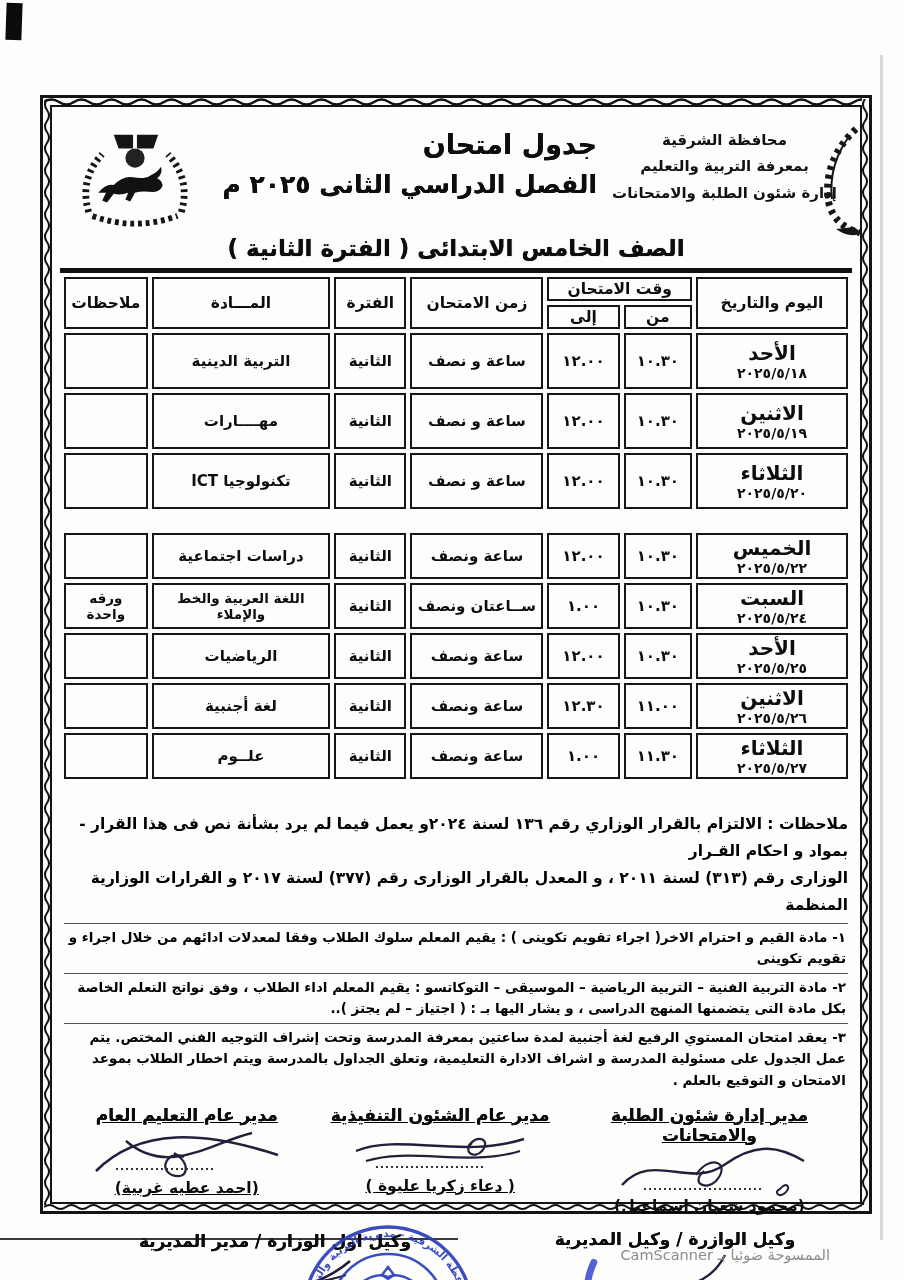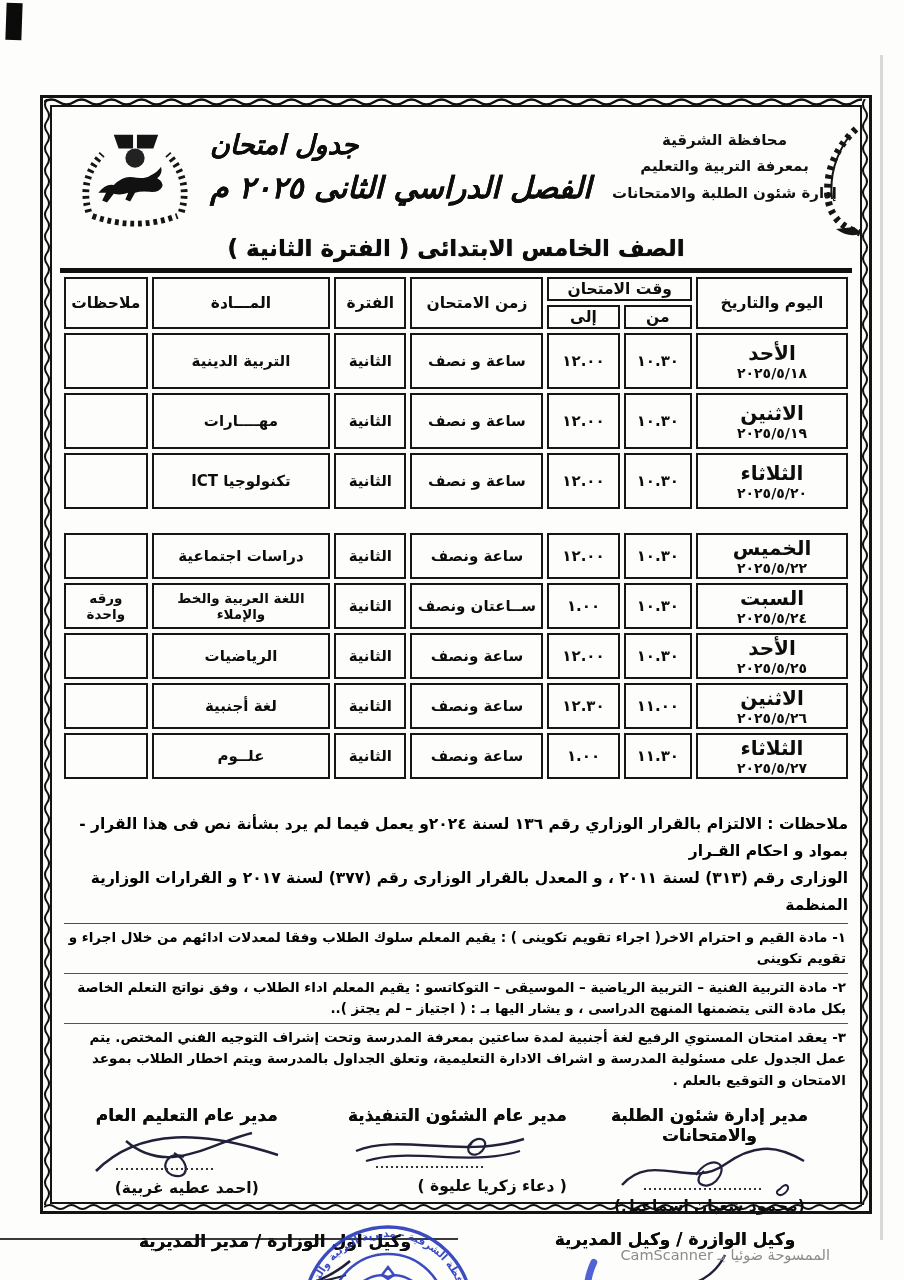--- a/index.html
+++ b/index.html
@@ -30,7 +30,7 @@
   .org-block { position:relative; width:255px; text-align:center; padding-top:12px; }
   .org-line { font-weight:bold; font-size:15px; color:#111; line-height:1.75; }
   .org-laurel { position:absolute; right:-14px; top:6px; }
-  .title-block { flex:1; text-align:left; padding-top:14px;font-style:italic; }
+  .title-block { flex:1; text-align:right; padding-top:14px; }
   .title-1 { font-size:27px; font-weight:bold; color:#0d0d0d; text-shadow:0 0 .6px #000; }
   .title-2 { font-size:30px; font-weight:bold; color:#0d0d0d; margin-top:10px; text-shadow:0 0 .6px #000; }
   .emblem-block { width:150px; text-align:center; padding-top:16px; }

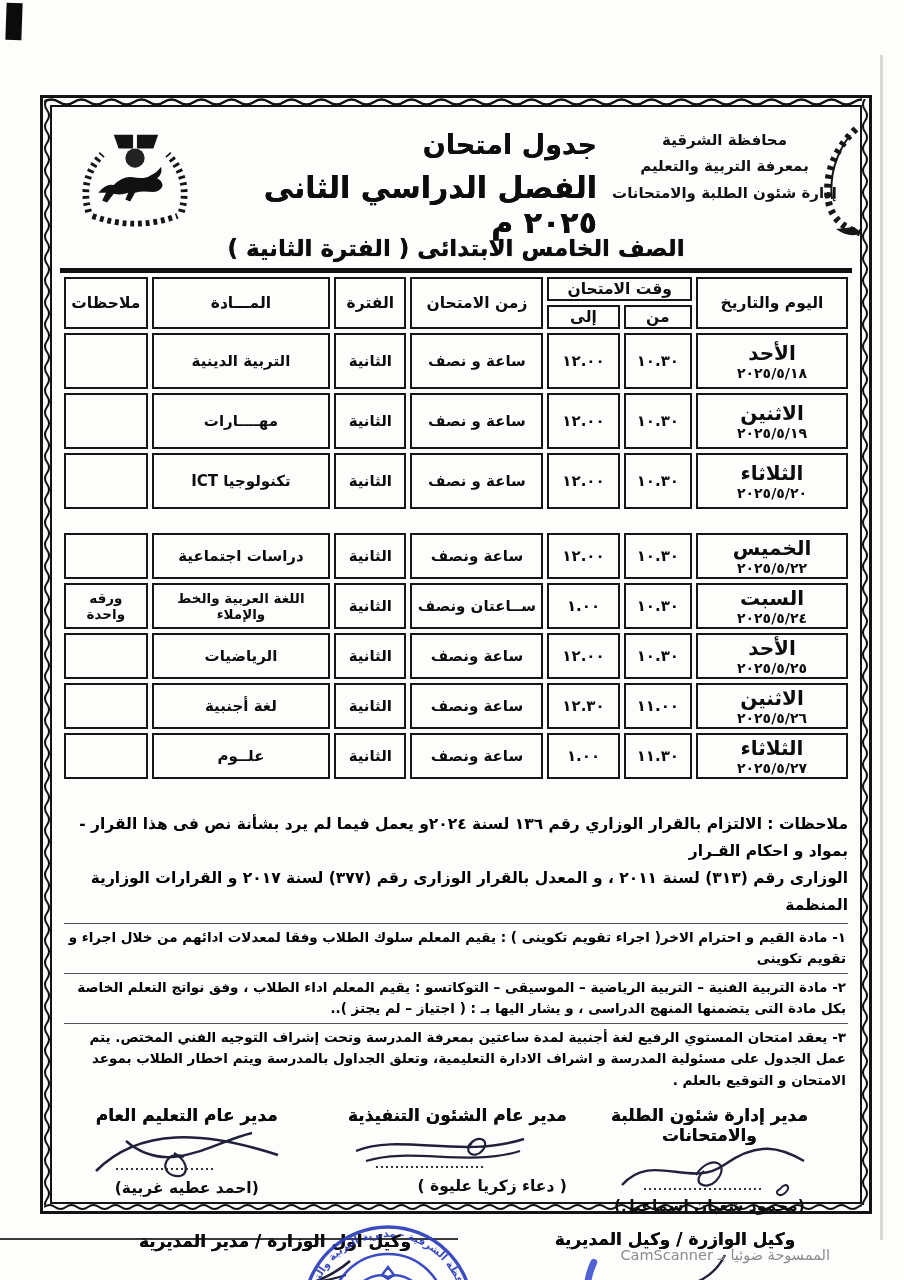--- a/index.html
+++ b/index.html
@@ -32,7 +32,7 @@
   .org-laurel { position:absolute; right:-14px; top:6px; }
   .title-block { flex:1; text-align:right; padding-top:14px; }
   .title-1 { font-size:27px; font-weight:bold; color:#0d0d0d; text-shadow:0 0 .6px #000; }
-  .title-2 { font-size:30px; font-weight:bold; color:#0d0d0d; margin-top:10px; text-shadow:0 0 .6px #000; }
+  .title-2 { font-size:25px; font-weight:bold; color:#0d0d0d; margin-top:10px; text-shadow:0 0 .6px #000; }
   .emblem-block { width:150px; text-align:center; padding-top:16px; }
   .doc-subtitle { text-align:center; font-size:23px; font-weight:bold; color:#0c0c0c;
                   margin-top:2px; text-shadow:0 0 .7px #000; }

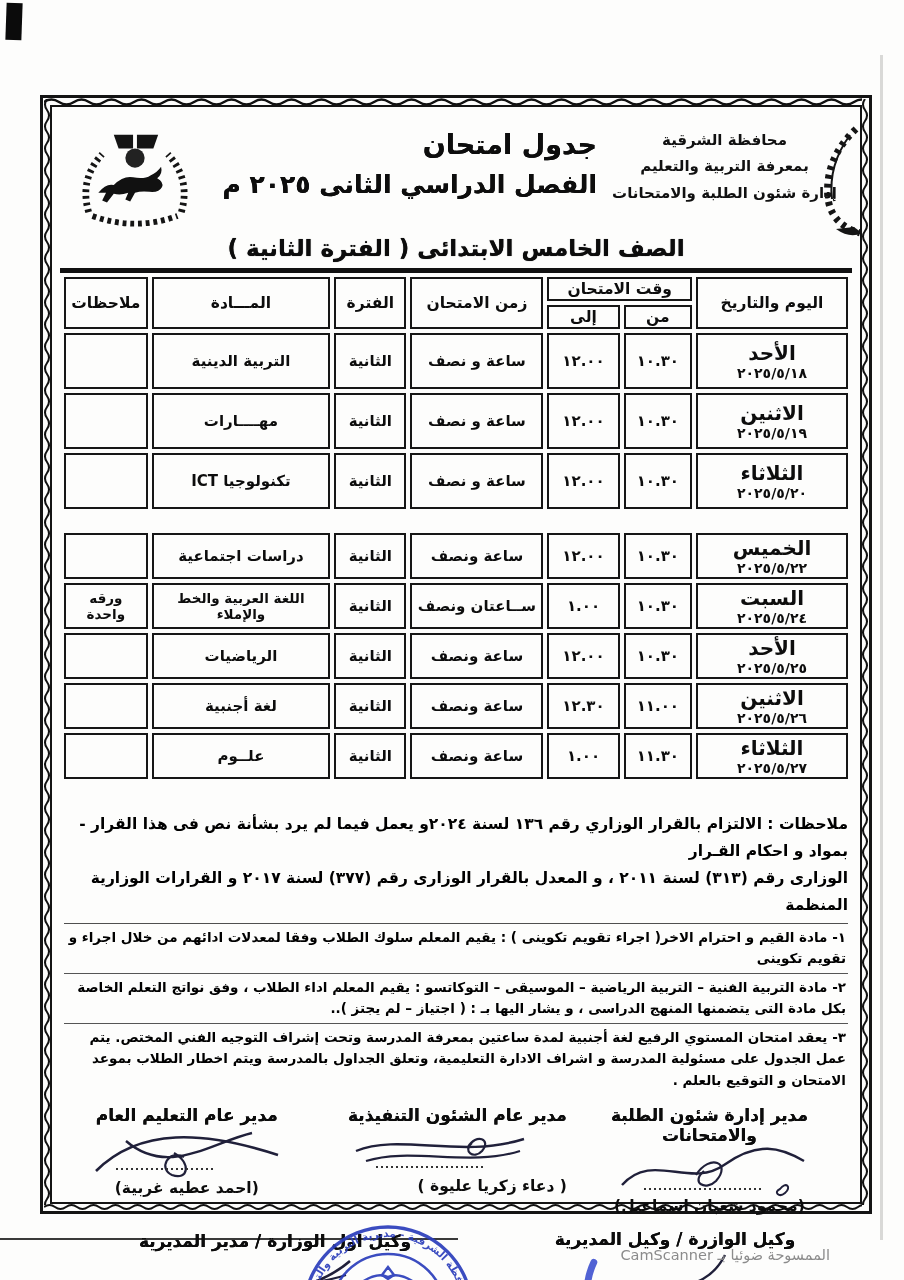--- a/index.html
+++ b/index.html
@@ -59,7 +59,7 @@
 
   
   .sig-row1 { display:flex; flex-direction:row; margin-top:10px; }
-  .sig-block { text-align:center; position:relative; }
+  .sig-block { text-align:center; position:relative;text-decoration:underline; }
   .sig-b1 { width:36%;text-align:center; } .sig-b2 { width:32%;text-align:right; } .sig-b3 { width:32%; }
   .sig-title { font-size:17px; font-weight:bold; color:#0c0c0c; text-shadow:0 0 .5px #000; }
   .sig-name  { font-size:15.5px; font-weight:bold; color:#0c0c0c; margin-top:-4px; }

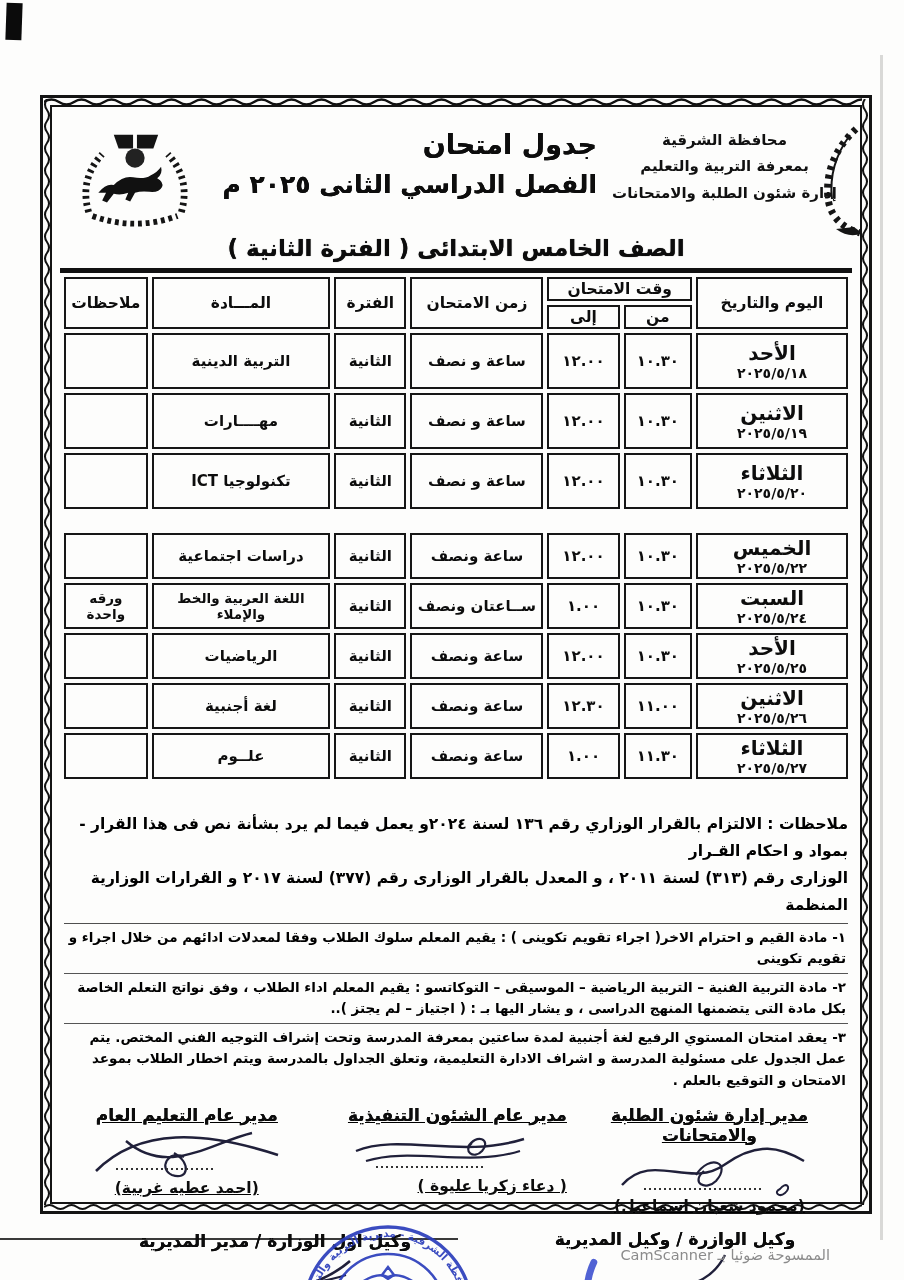--- a/index.html
+++ b/index.html
@@ -60,7 +60,7 @@
   
   .sig-row1 { display:flex; flex-direction:row; margin-top:10px; }
   .sig-block { text-align:center; position:relative;text-decoration:underline; }
-  .sig-b1 { width:36%;text-align:center; } .sig-b2 { width:32%;text-align:right; } .sig-b3 { width:32%; }
+  .sig-b1 { width:36%;text-align:center; } .sig-b2 { width:32%; } .sig-b3 { width:32%; }
   .sig-title { font-size:17px; font-weight:bold; color:#0c0c0c; text-shadow:0 0 .5px #000; }
   .sig-name  { font-size:15.5px; font-weight:bold; color:#0c0c0c; margin-top:-4px; }
   .sig-art { display:block; margin:0 auto; }

